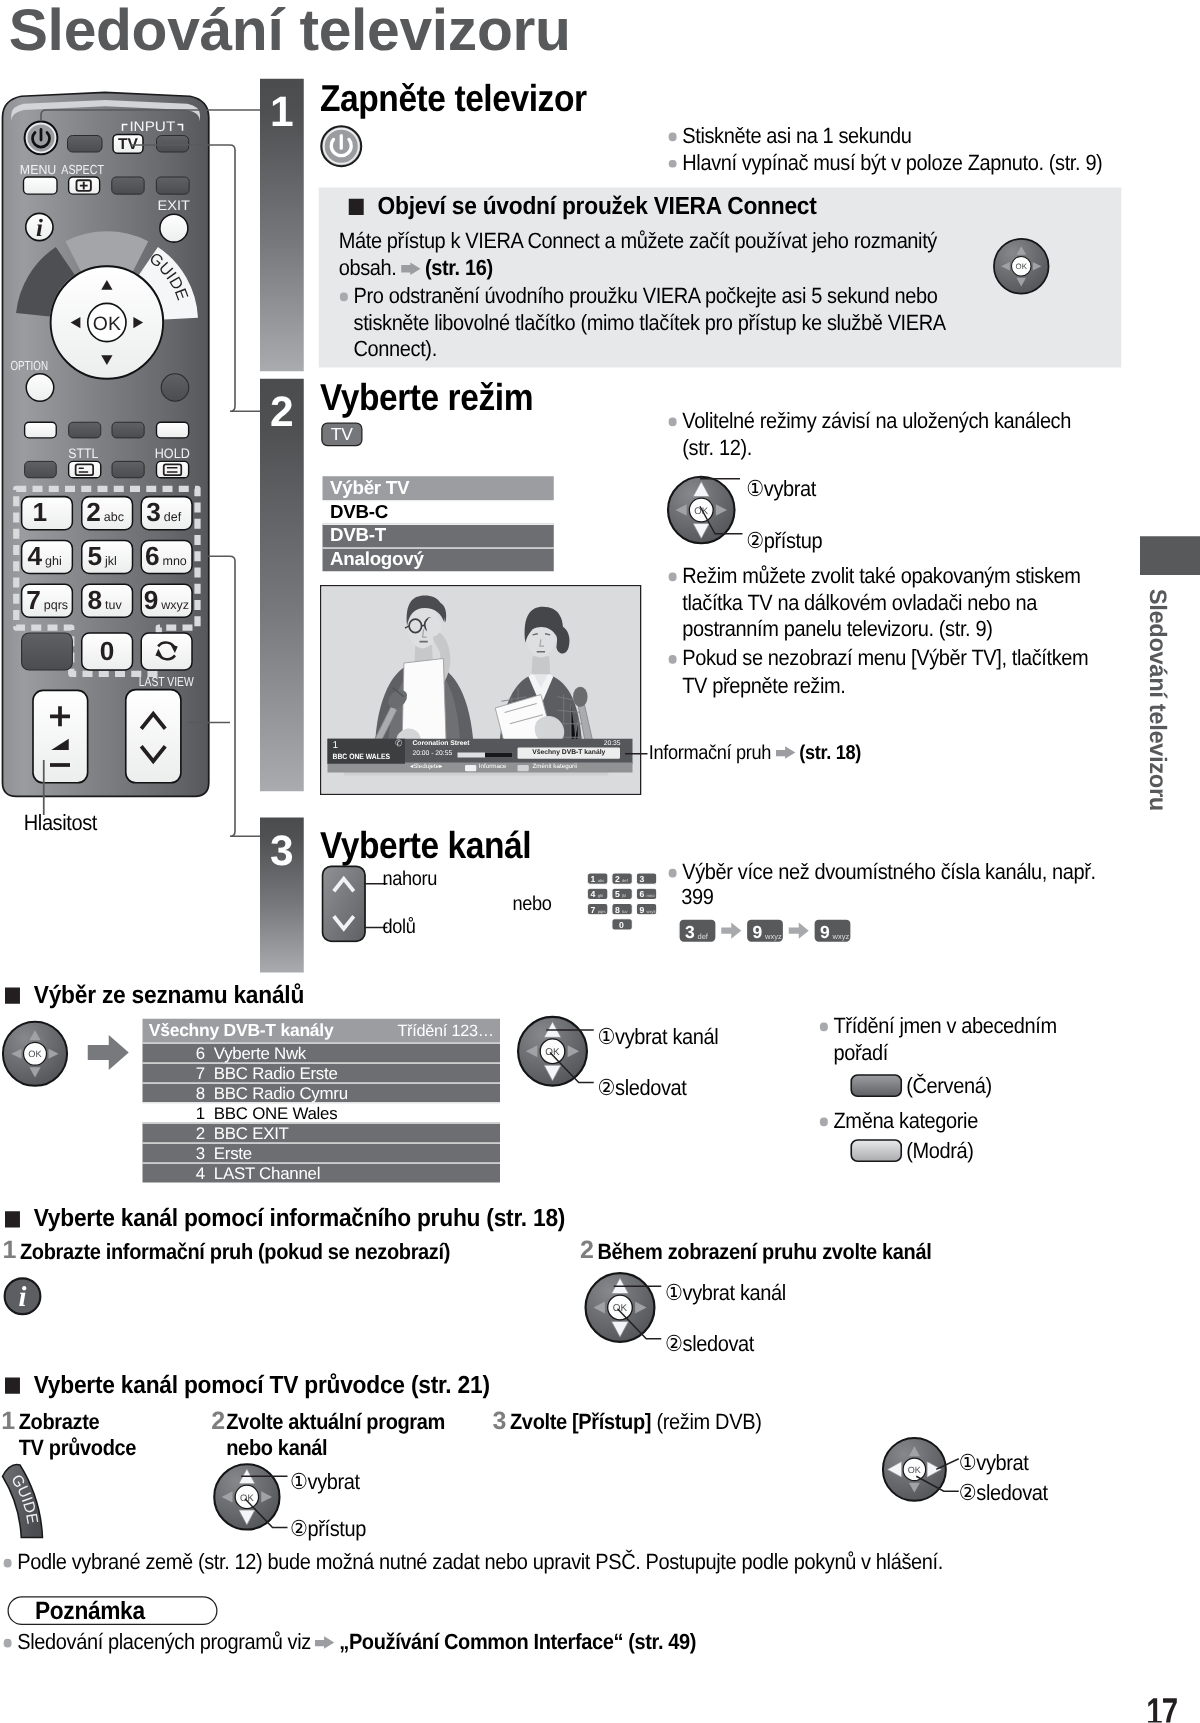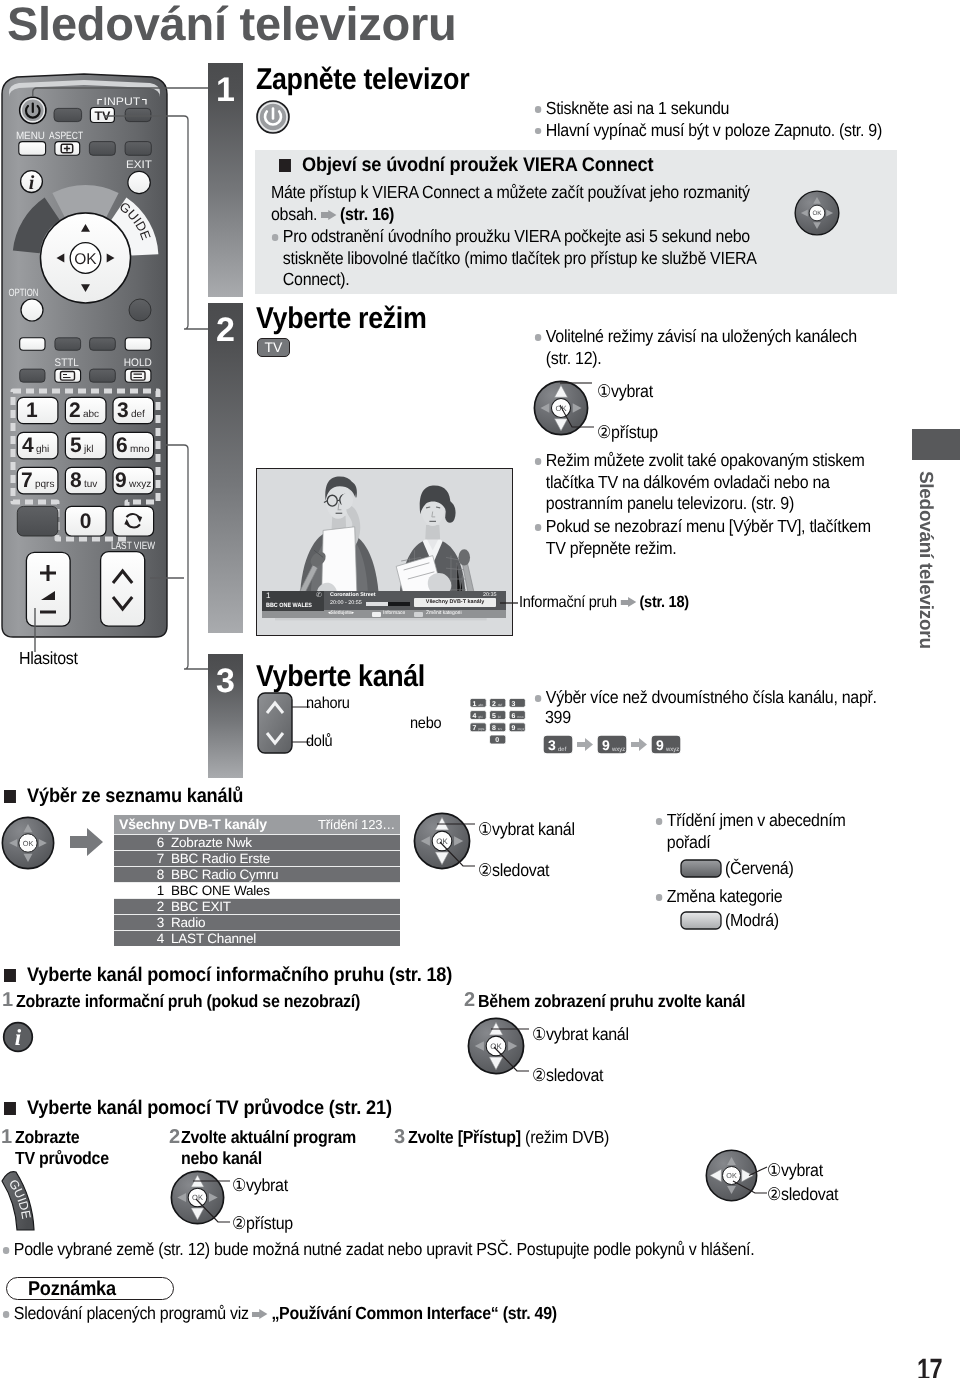--- a/index.html
+++ b/index.html
@@ -293,6 +293,12 @@
   <span>TV</span>
 </div>
 
+<div class="abs" style="left:258px;top:381px;width:185px;">
+  <div class="menu-title">Výběr TV</div>
+  <div class="menu-row sel">DVB-C</div>
+  <div class="menu-row">DVB-T</div>
+  <div class="menu-row">Analogový</div>
+</div>
 
 <div class="abs" style="left:256px;top:468px;width:257px;height:168px;border:1.3px solid #231f20;box-sizing:border-box;background:#d8dadc;overflow:hidden;">
   <svg width="255" height="166" viewBox="0 0 255 166" xmlns="http://www.w3.org/2000/svg">

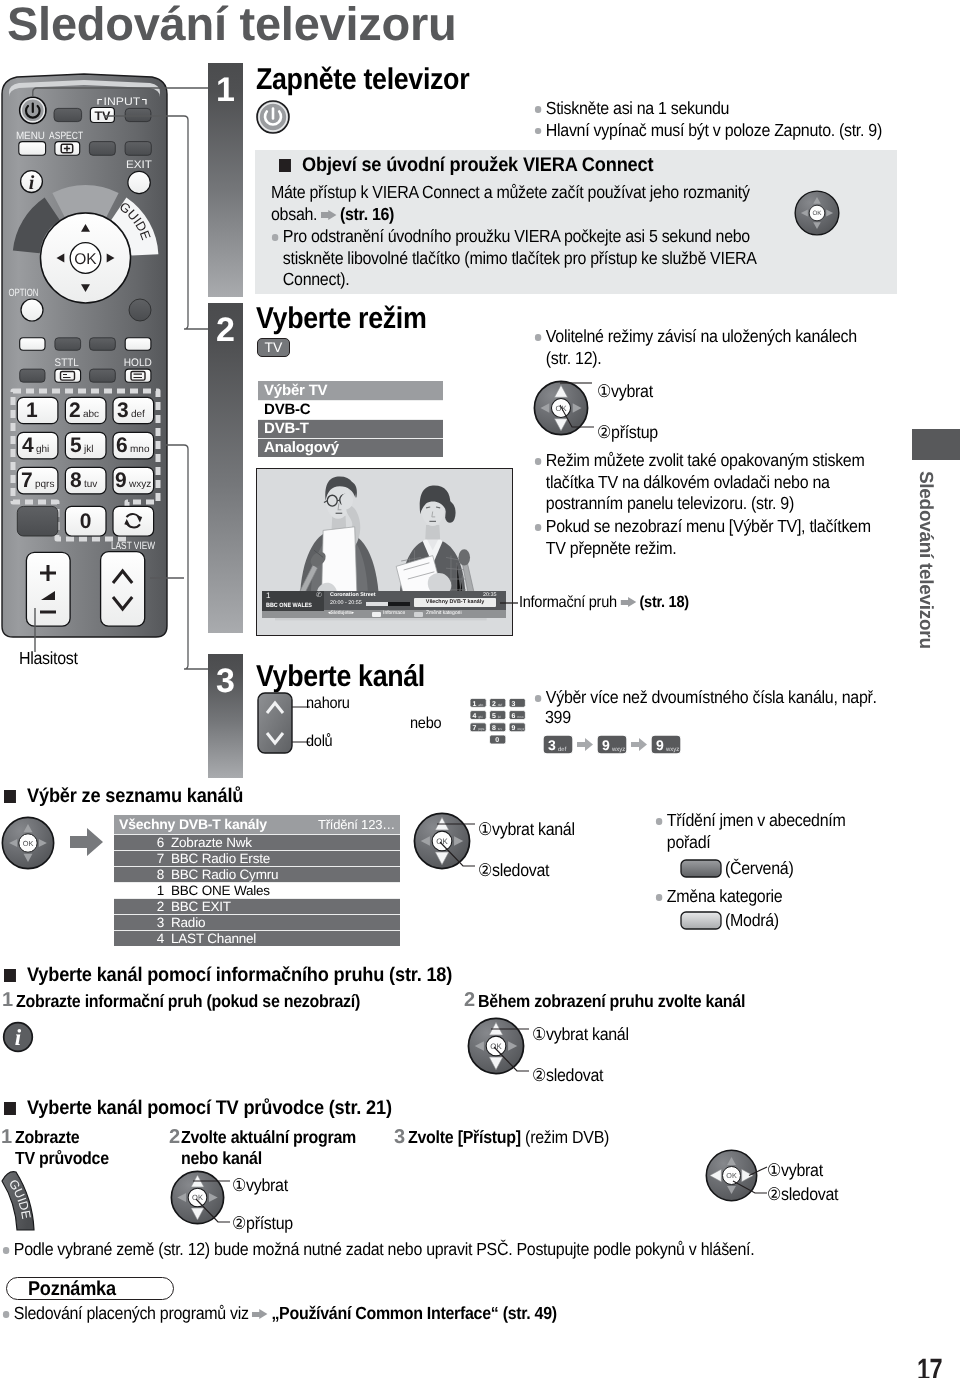--- a/index.html
+++ b/index.html
@@ -531,7 +531,7 @@
   </div>
   <div class="clist-row">
         <span class="n">6</span>
-        <span>Zobrazte Nwk</span>
+        <span>Vyberte Nwk</span>
       </div>
   <div class="clist-row">
         <span class="n">7</span>

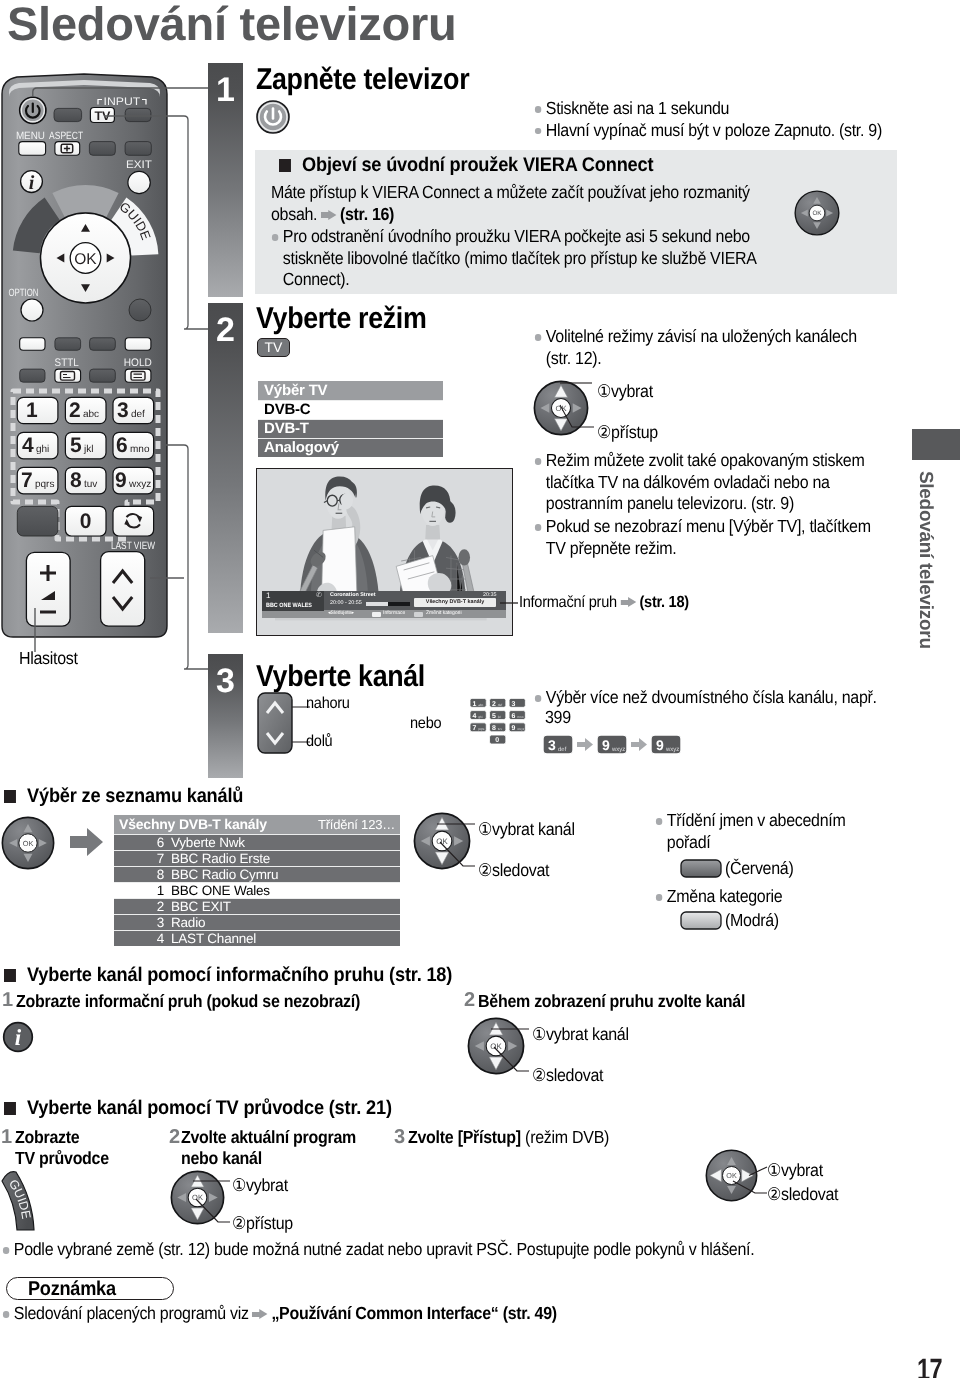--- a/index.html
+++ b/index.html
@@ -551,7 +551,7 @@
       </div>
   <div class="clist-row">
         <span class="n">3</span>
-        <span>Radio</span>
+        <span>Erste</span>
       </div>
   <div class="clist-row">
         <span class="n">4</span>

